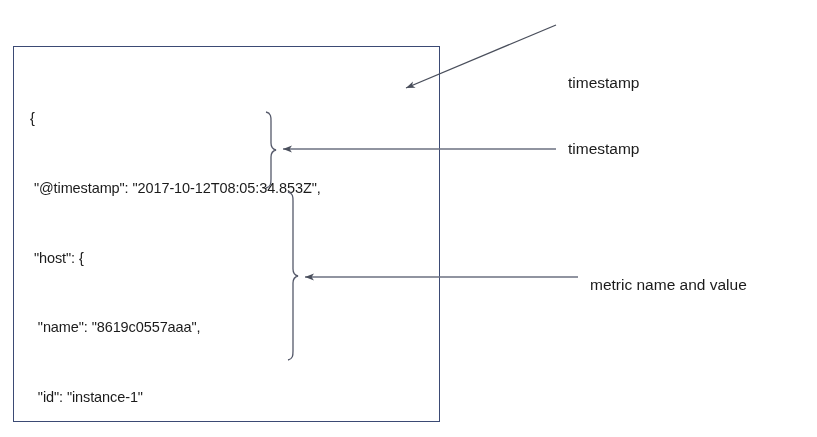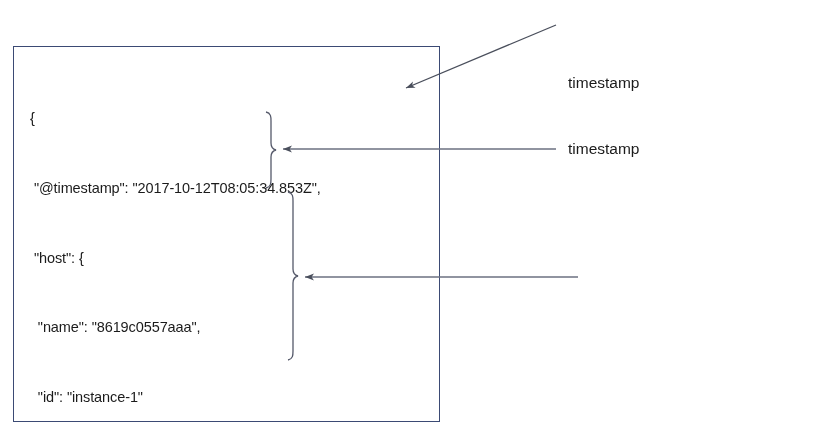--- a/index.html
+++ b/index.html
@@ -129,6 +129,7 @@
 
   <div class="annotation-label" id="label-dimensions">timestamp</div>
 
+  <div class="annotation-label" id="label-metric">metric name and value</div>
 
 </div>
 

